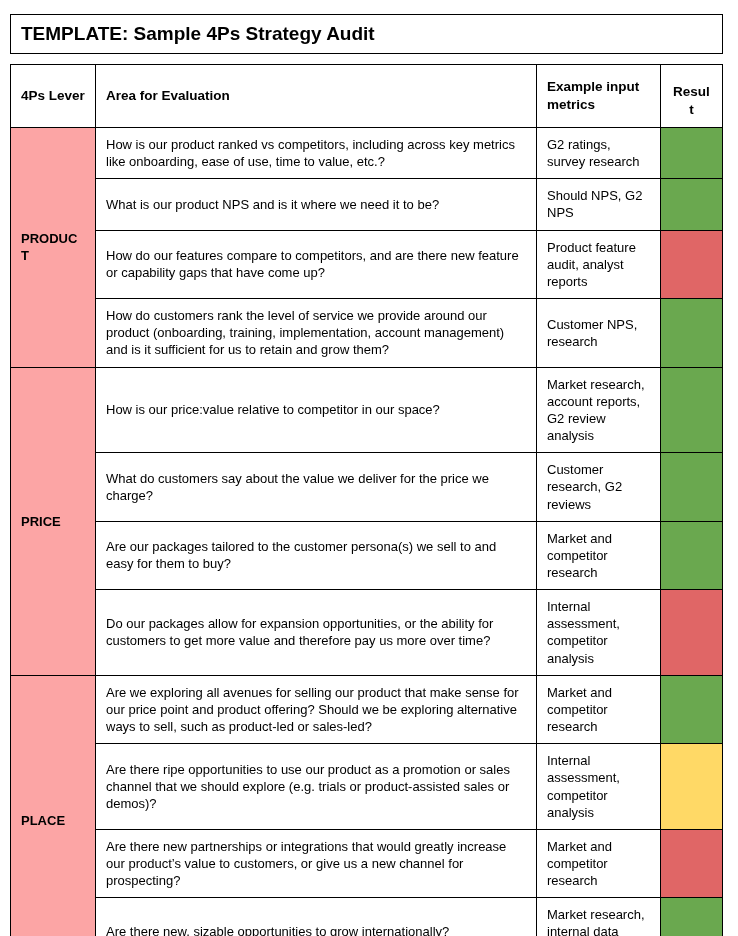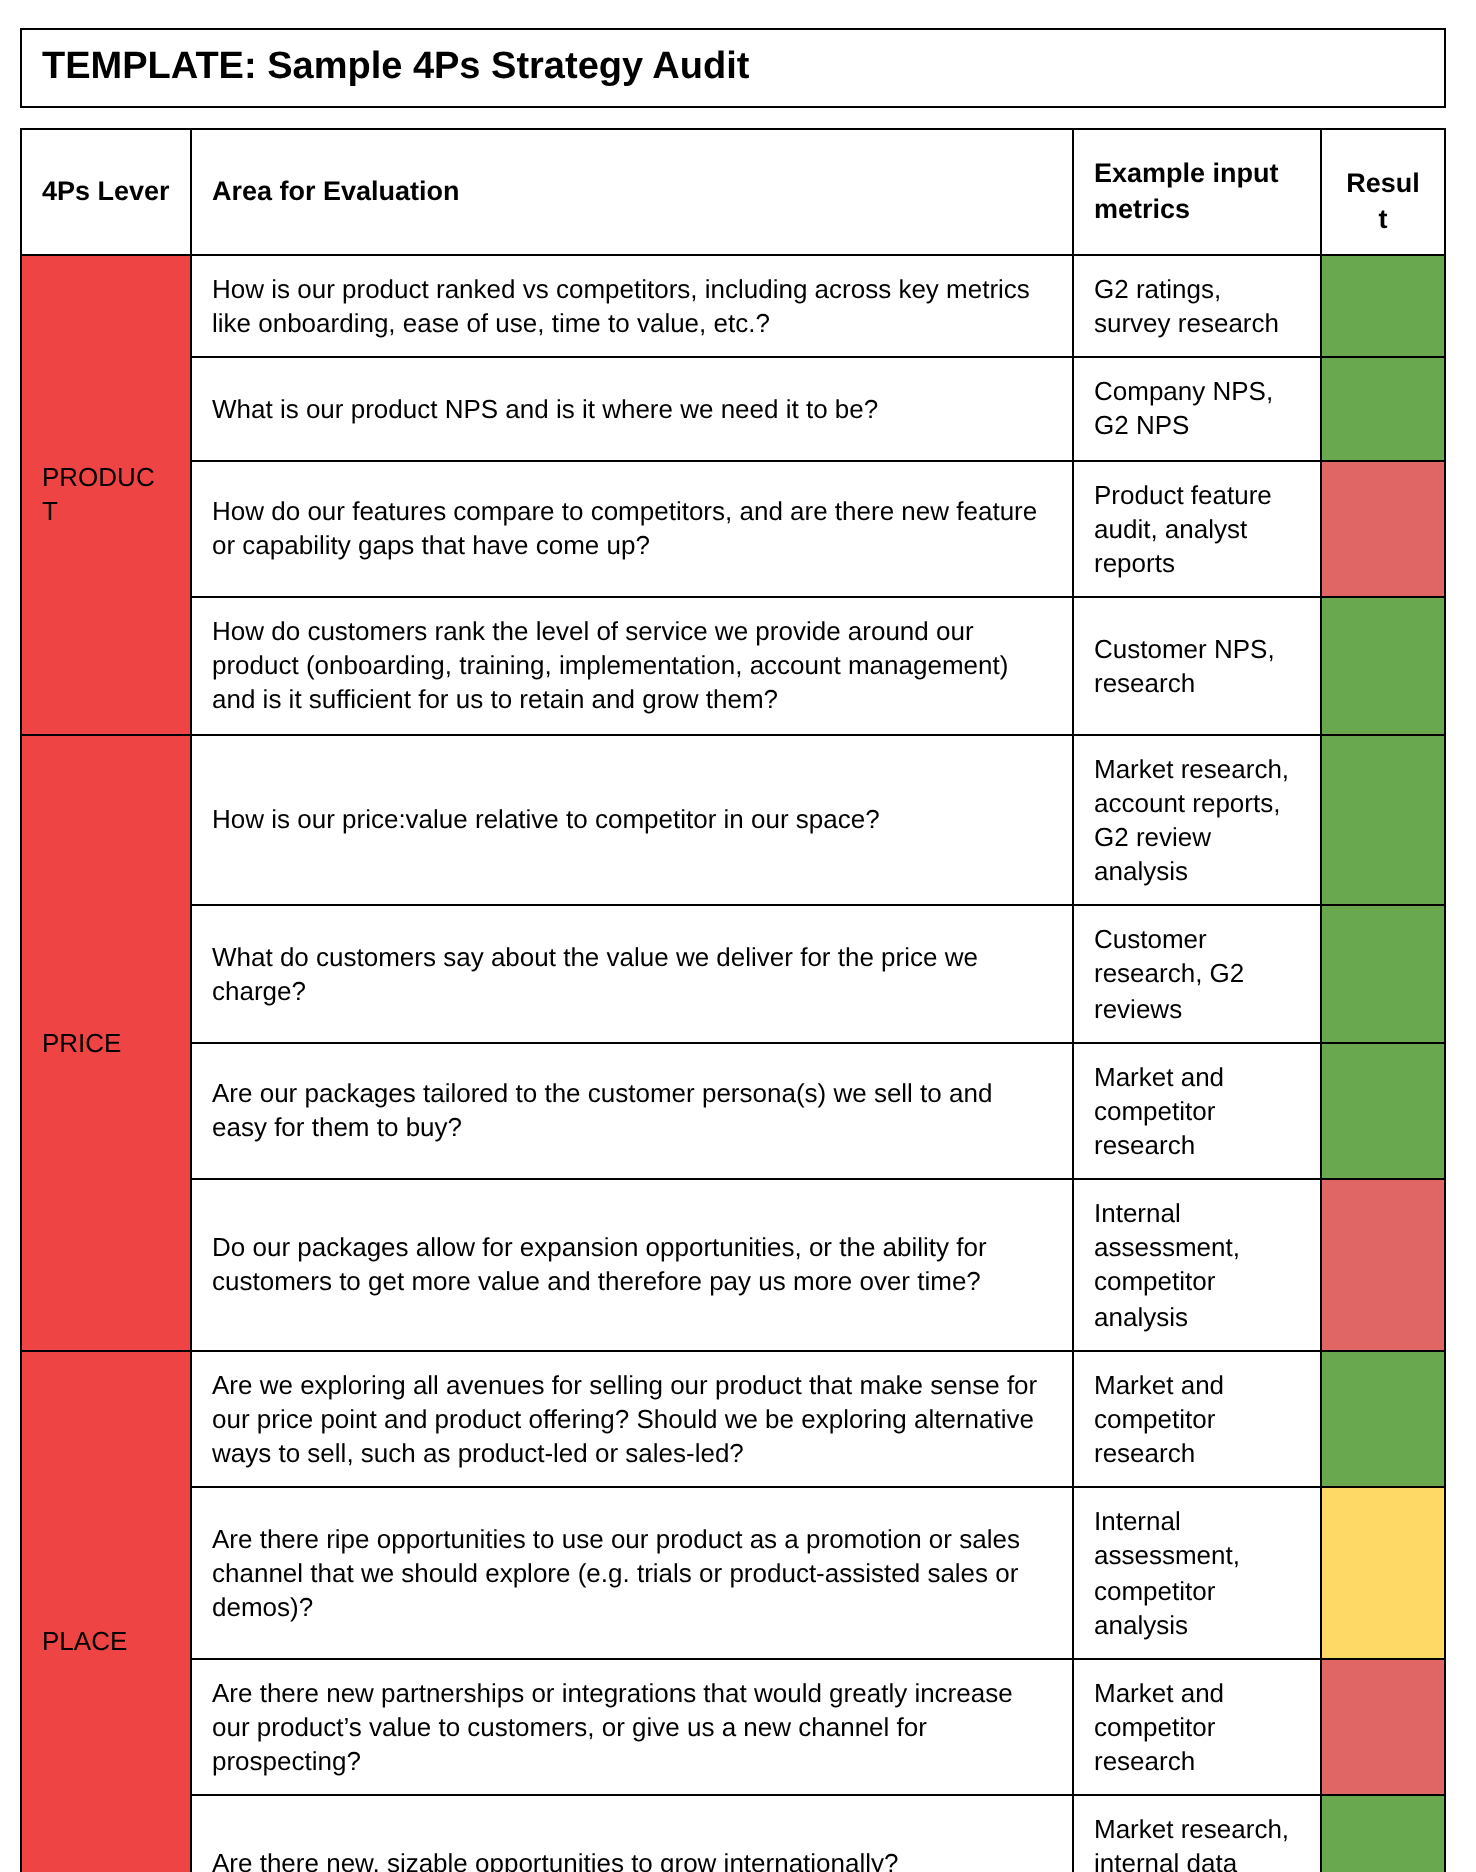--- a/index.html
+++ b/index.html
@@ -89,7 +89,7 @@
     </tr>
     <tr>
       <td>What is our product NPS and is it where we need it to be?</td>
-      <td class="metrics">Company NPS, G2 NPS</td>
+      <td class="metrics">Should NPS, G2 NPS</td>
       <td class="result-cell" style="background: rgb(106, 168, 79);"></td>
     </tr>
     <tr>

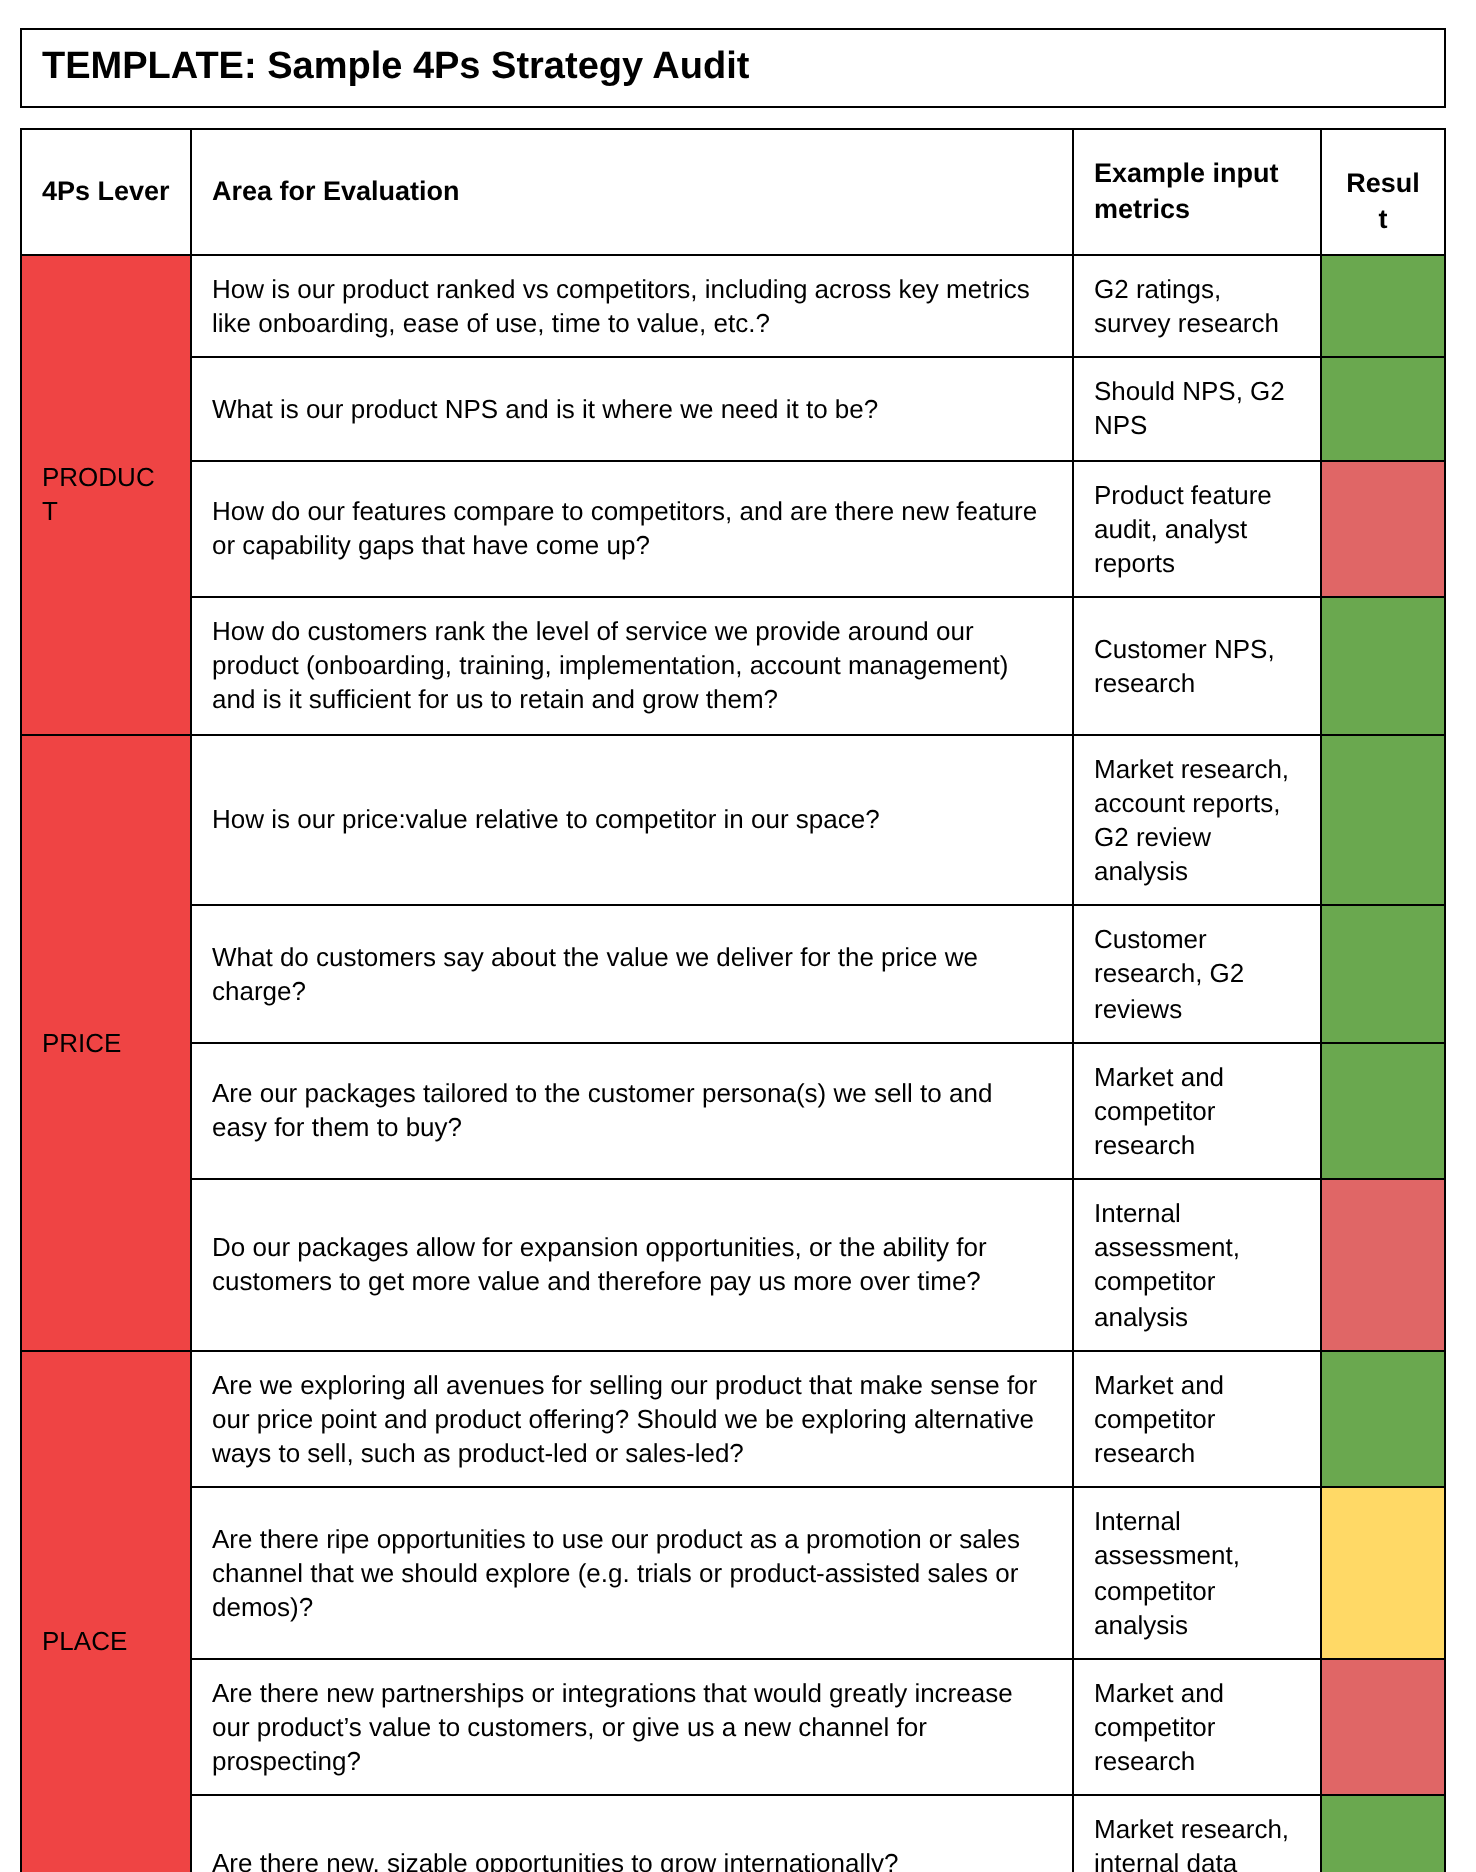--- a/index.html
+++ b/index.html
@@ -50,11 +50,11 @@
   tr.head th.h-result { vertical-align: bottom; text-align: center; }
 
   td.lever, th.lever {
-    font-weight: normal;
+    font-weight: bold;
     font-size: 14.5px;
     vertical-align: middle;
     white-space: pre-line;
-    background: #ef4444;
+    background: #fca5a5;
   }
   td.metrics { font-size: 12.8px; margin-top: 29px; }
   td.result-cell { padding: 0; }

